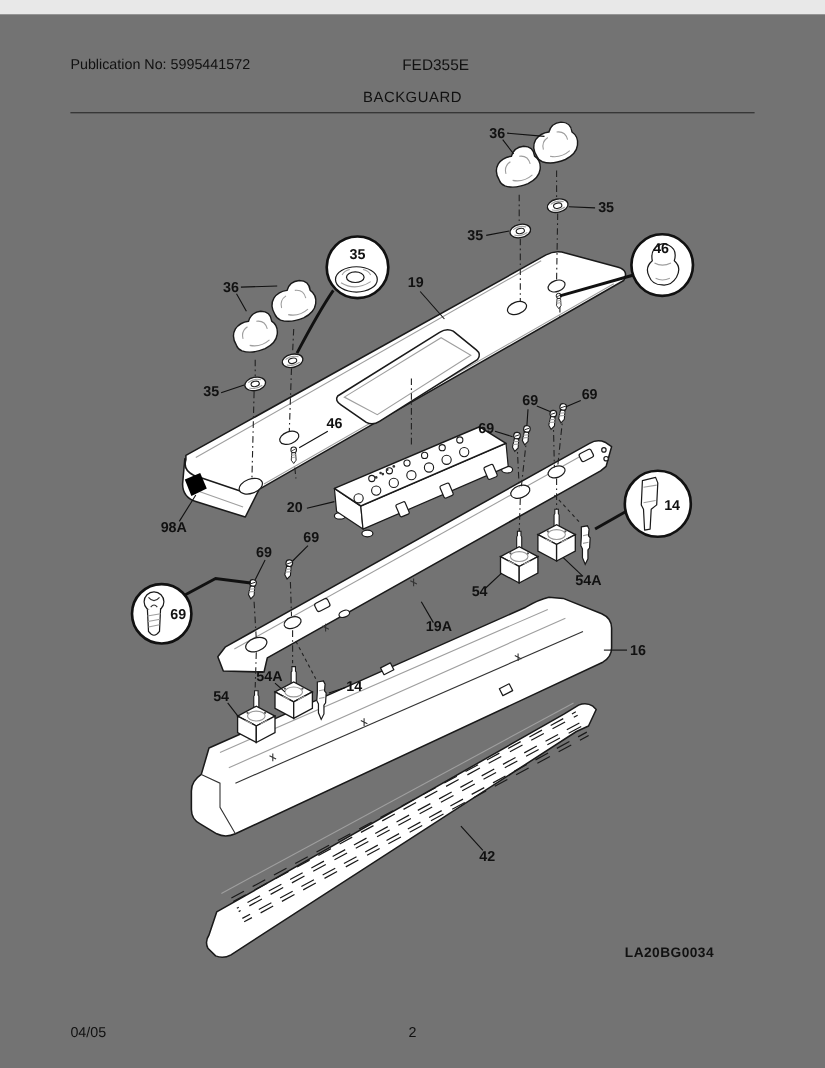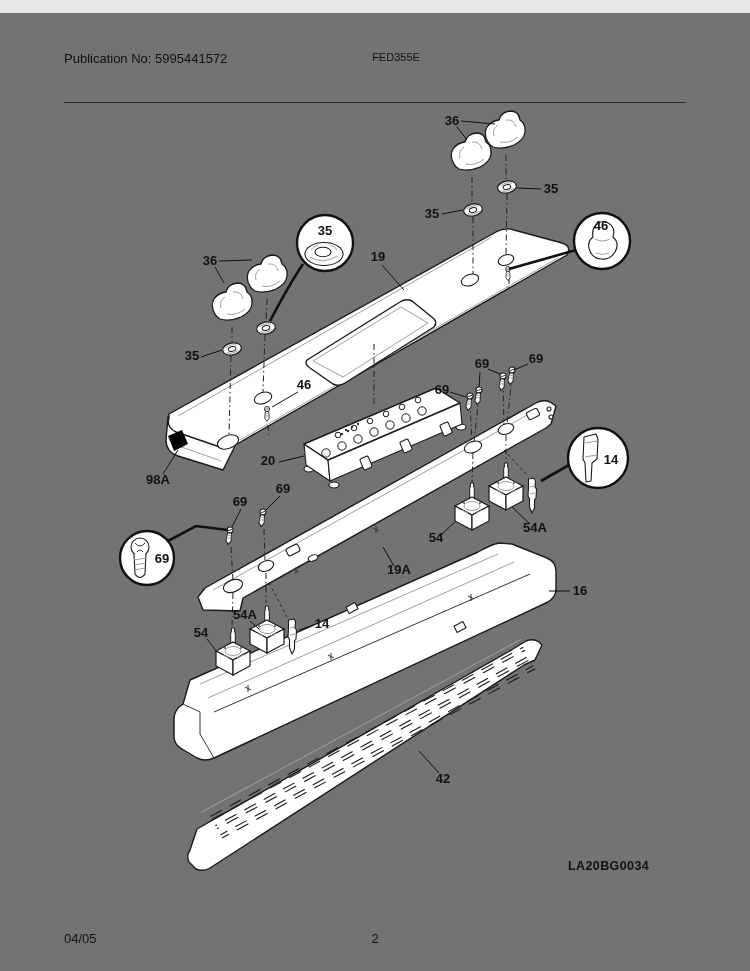--- a/index.html
+++ b/index.html
@@ -6,7 +6,7 @@
   .page{position:relative;width:750px;height:971px;background:#737373;margin:13px auto;
         font-family:"Liberation Sans",sans-serif;color:#111;overflow:hidden;}
   .hdr-pub{position:absolute;left:64px;top:38px;font-size:13px;}
-  .hdr-model{position:absolute;left:0;right:0;top:38px;text-align:center;font-size:11px;padding-left:42px;}
+  .hdr-model{position:absolute;left:0;right:0;top:38px;text-align:center;font-size:14px;padding-left:42px;}
   .hdr-title{position:absolute;left:0;right:0;top:68px;text-align:center;font-size:13.5px;letter-spacing:.5px;}
   .hdr-rule{position:absolute;left:64px;top:89px;width:622px;border-top:1.2px solid #2a2a2a;}
   .ftr-date{position:absolute;left:64px;top:918px;font-size:13px;}

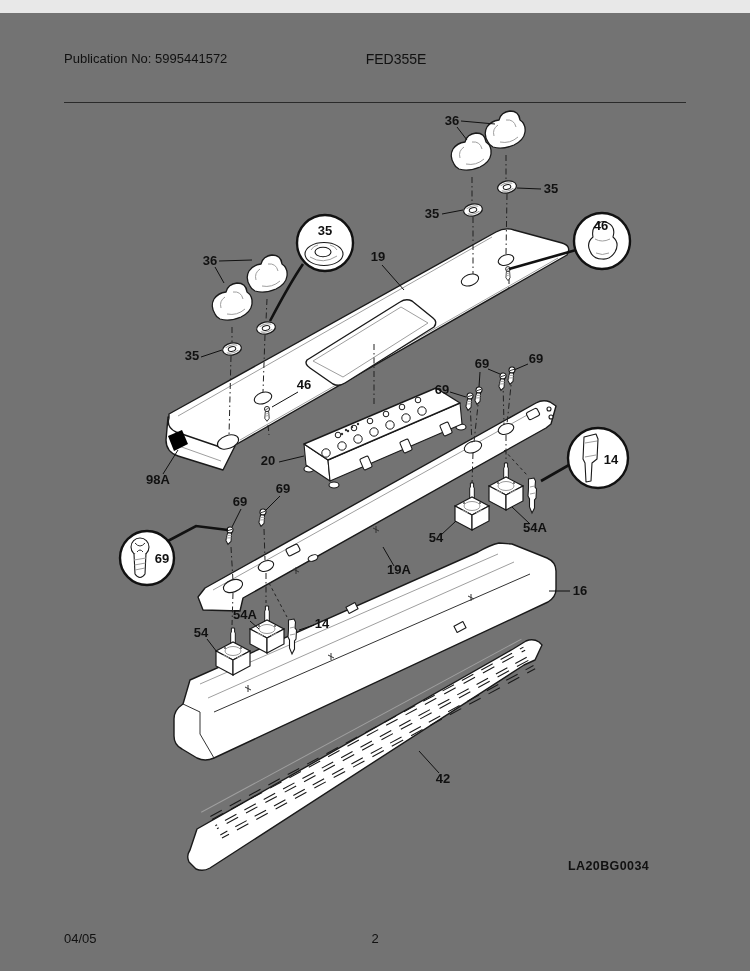--- a/index.html
+++ b/index.html
@@ -33,6 +33,7 @@
 
   <div class="hdr-pub">Publication No: 5995441572</div>
   <div class="hdr-model">FED355E</div>
+  <div class="hdr-title">BACKGUARD</div>
   <div class="hdr-rule"></div>
 
   <svg width="750" height="900" viewBox="0 0 750 900">

